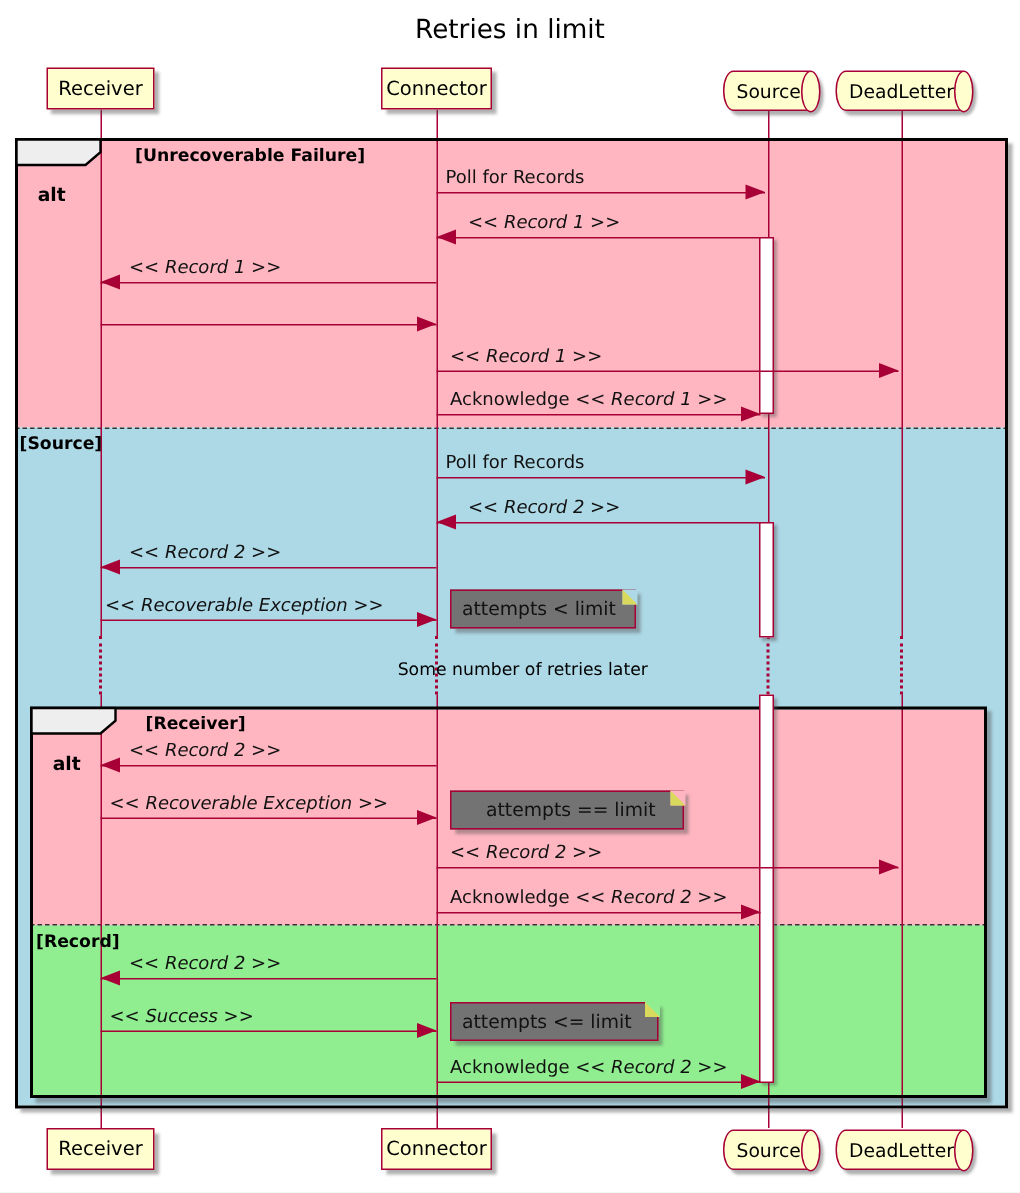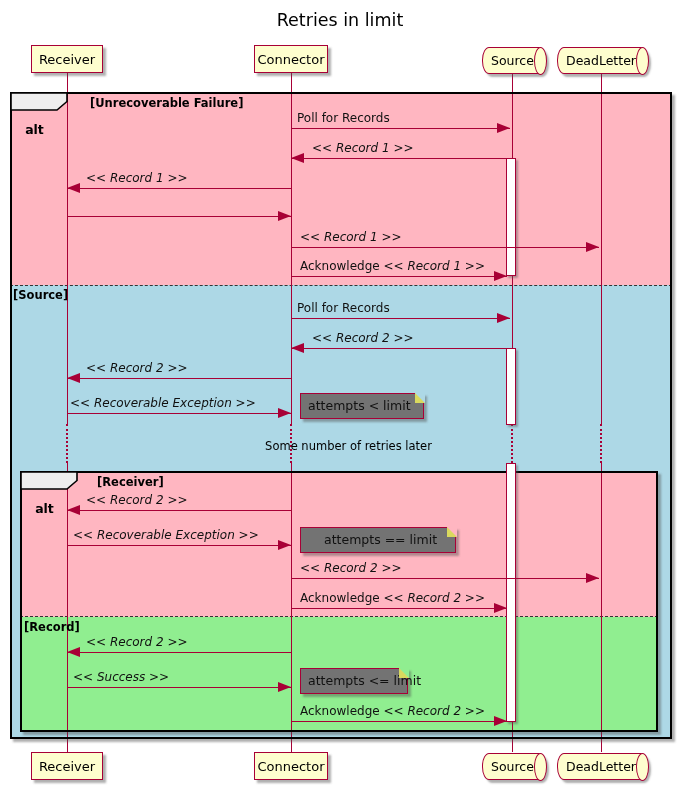--- a/index.html
+++ b/index.html
@@ -188,7 +188,7 @@
     <div class="mlabel" style="left: 300px; top: 704px;"><span>Acknowledge </span><span class="it">&lt;&lt; Record 2 &gt;&gt;</span></div>
     <div class="note" style="left: 300px; top: 393px; width: 124px; --bg: #ADD8E6;"><div class="fold"></div><span>attempts &lt; limit</span></div>
     <div class="note" style="left: 300px; top: 527px; width: 156px; padding-left: 23px; --bg: #FFB6C1;"><div class="fold"></div><span>attempts == limit</span></div>
-    <div class="note" style="left: 300px; top: 668px; width: 108px; --bg: #90EE90;"><div class="fold"></div><span>attempts &lt;= limit</span></div>
+    <div class="note" style="left: 300px; top: 668px; width: 139px; --bg: #90EE90;"><div class="fold"></div><span>attempts &lt;= limit</span></div>
   </div>
 
 </body></html>

